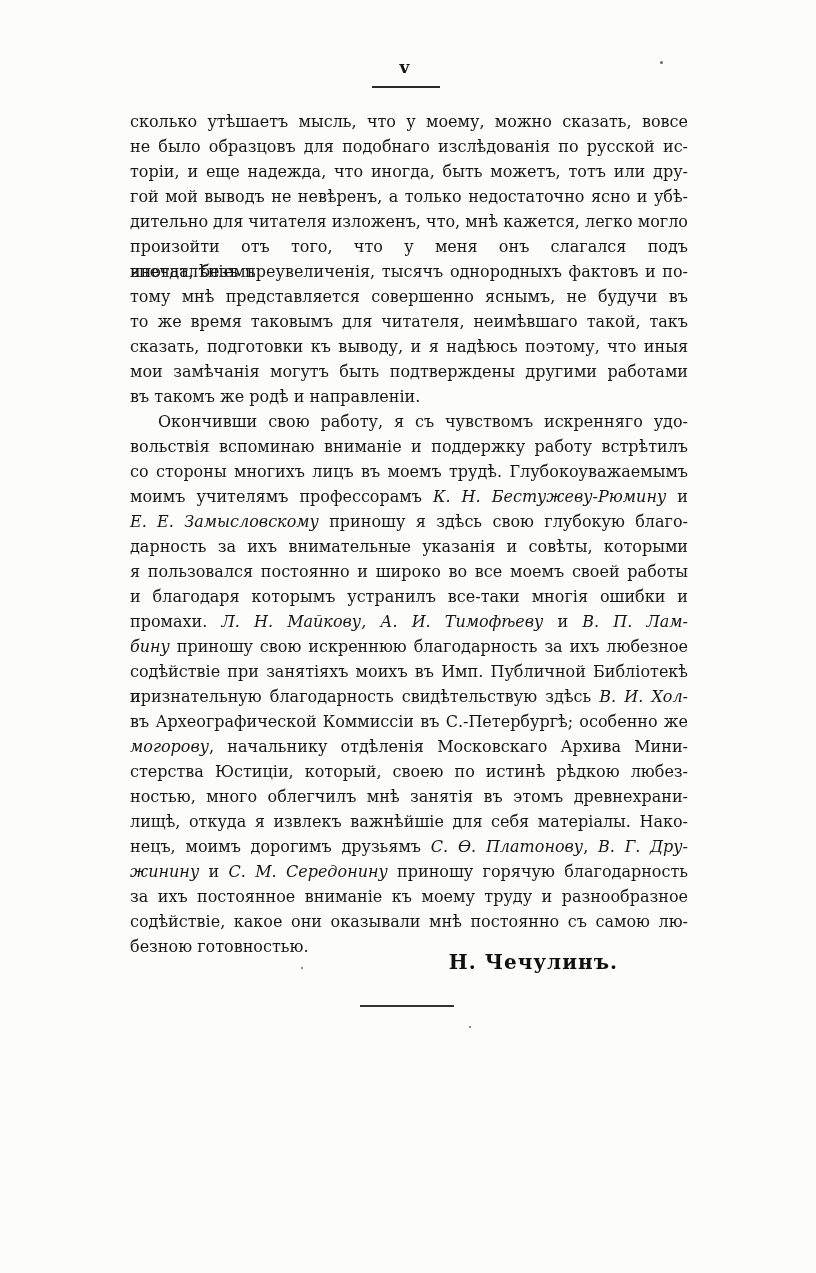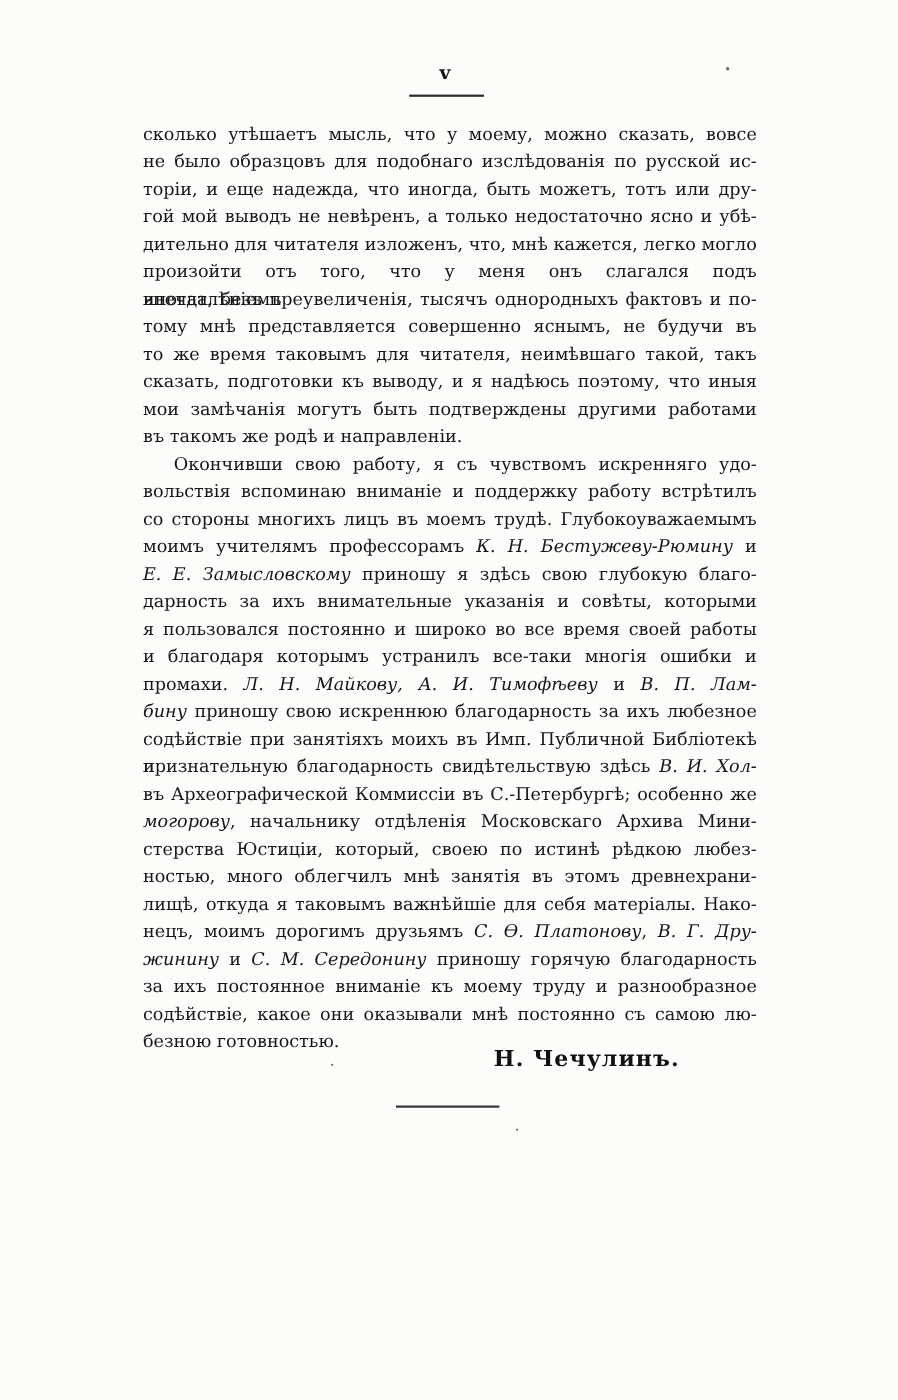--- a/index.html
+++ b/index.html
@@ -118,7 +118,7 @@
         <div class="line"><span>моимъ учителямъ профессорамъ </span><span class="it">К. Н. Бестужеву-Рюмину</span><span> и</span></div>
         <div class="line"><span class="it">Е. Е. Замысловскому</span><span> приношу я здѣсь свою глубокую благо-</span></div>
         <div class="line"><span>дарность за ихъ внимательные указанія и совѣты, которыми</span></div>
-        <div class="line"><span>я пользовался постоянно и широко во все время своей работы</span></div>
+        <div class="line"><span>я пользовался постоянно и широко во все моемъ своей работы</span></div>
         <div class="line"><span>и благодаря которымъ устранилъ все-таки многія ошибки и</span></div>
         <div class="line"><span>промахи. </span><span class="it">Л. Н. Майкову, А. И. Тимофѣеву</span><span> и </span><span class="it">В. П. Лам-</span></div>
         <div class="line"><span class="it">бину</span><span> приношу свою искреннюю благодарность за ихъ любезное</span></div>

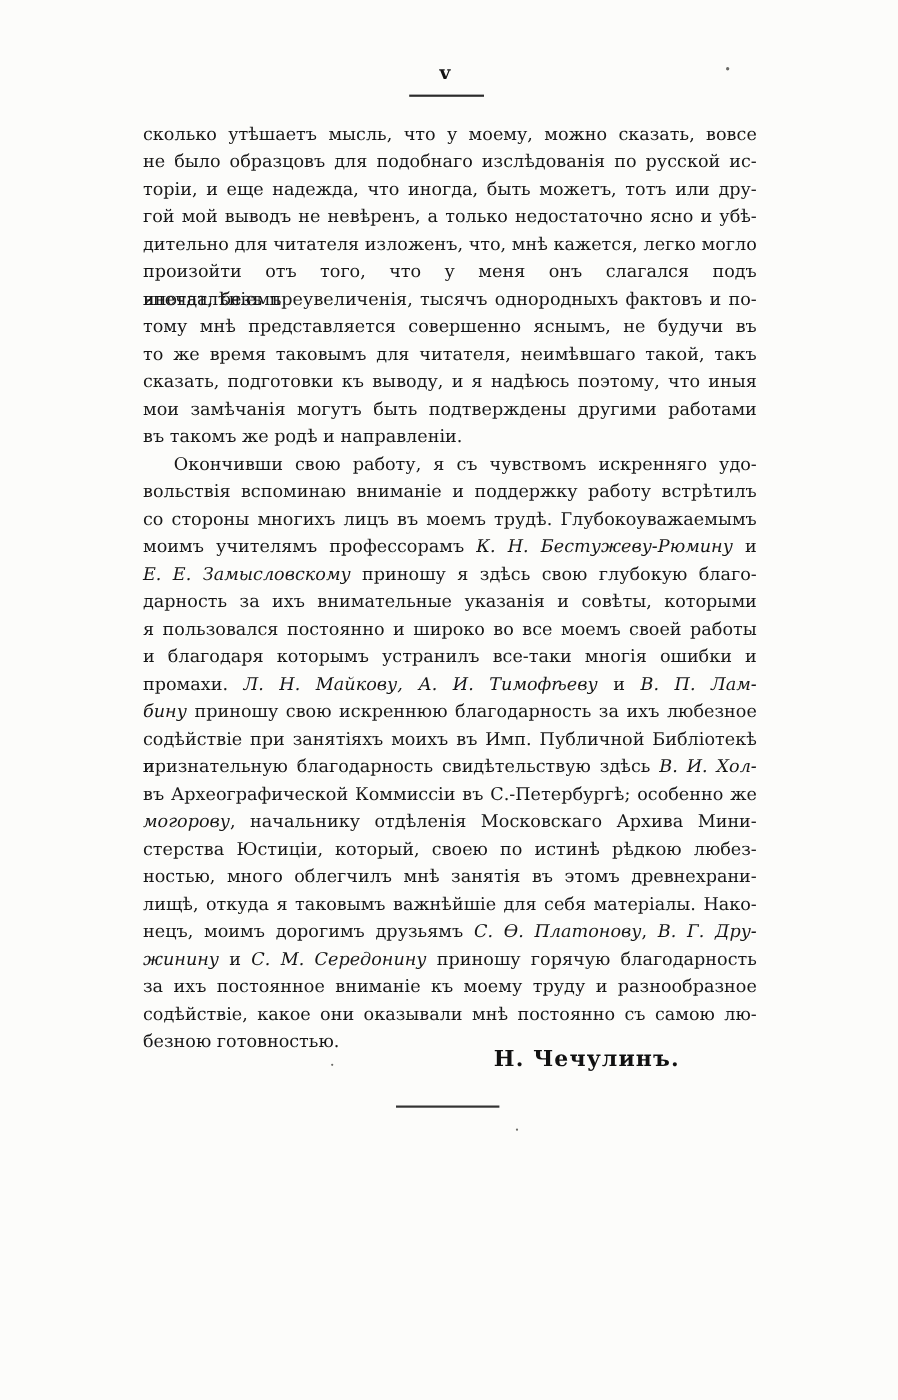--- a/index.html
+++ b/index.html
@@ -128,7 +128,7 @@
         <div class="line"><span class="it">могорову</span><span>, начальнику отдѣленія Московскаго Архива Мини-</span></div>
         <div class="line"><span>стерства Юстиціи, который, своею по истинѣ рѣдкою любез-</span></div>
         <div class="line"><span>ностью, много облегчилъ мнѣ занятія въ этомъ древнехрани-</span></div>
-        <div class="line"><span>лищѣ, откуда я таковымъ важнѣйшіе для себя матеріалы. Нако-</span></div>
+        <div class="line"><span>лищѣ, откуда я извлекъ важнѣйшіе для себя матеріалы. Нако-</span></div>
         <div class="line"><span>нецъ, моимъ дорогимъ друзьямъ </span><span class="it">С. Ѳ. Платонову</span><span>, </span><span class="it">В. Г. Дру-</span></div>
         <div class="line"><span class="it">жинину</span><span> и </span><span class="it">С. М. Середонину</span><span> приношу горячую благодарность</span></div>
         <div class="line"><span>за ихъ постоянное вниманіе къ моему труду и разнообразное</span></div>

